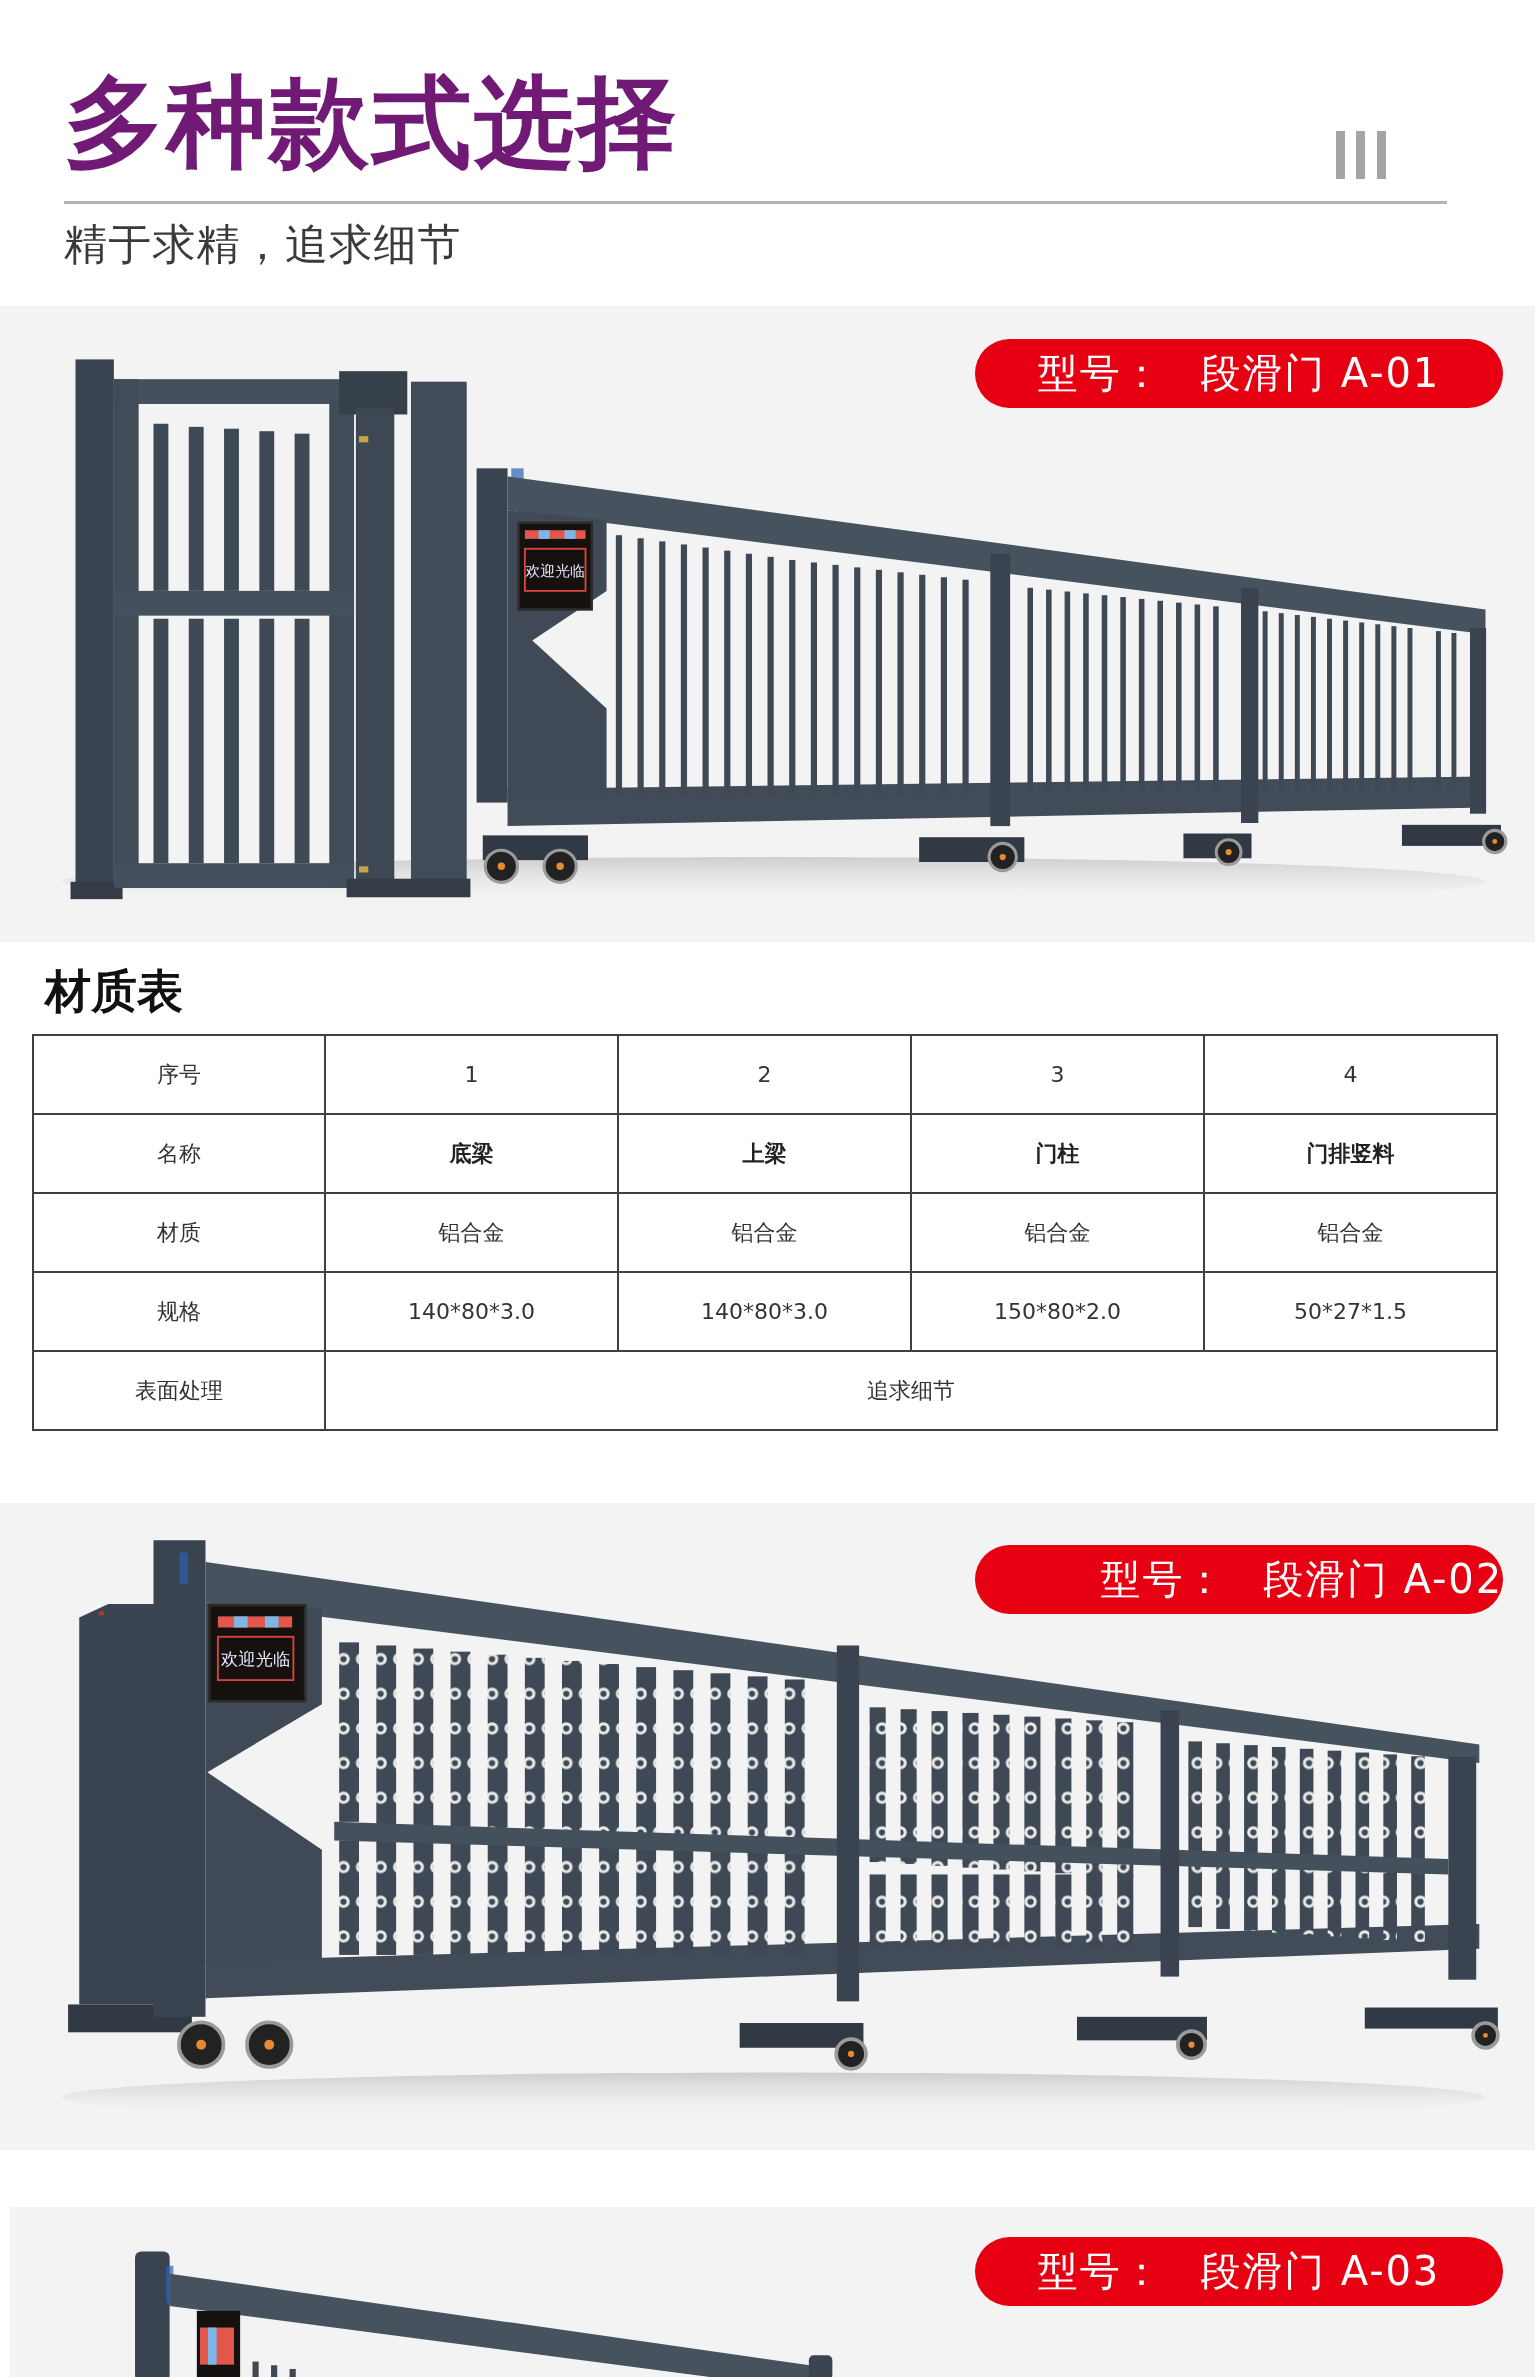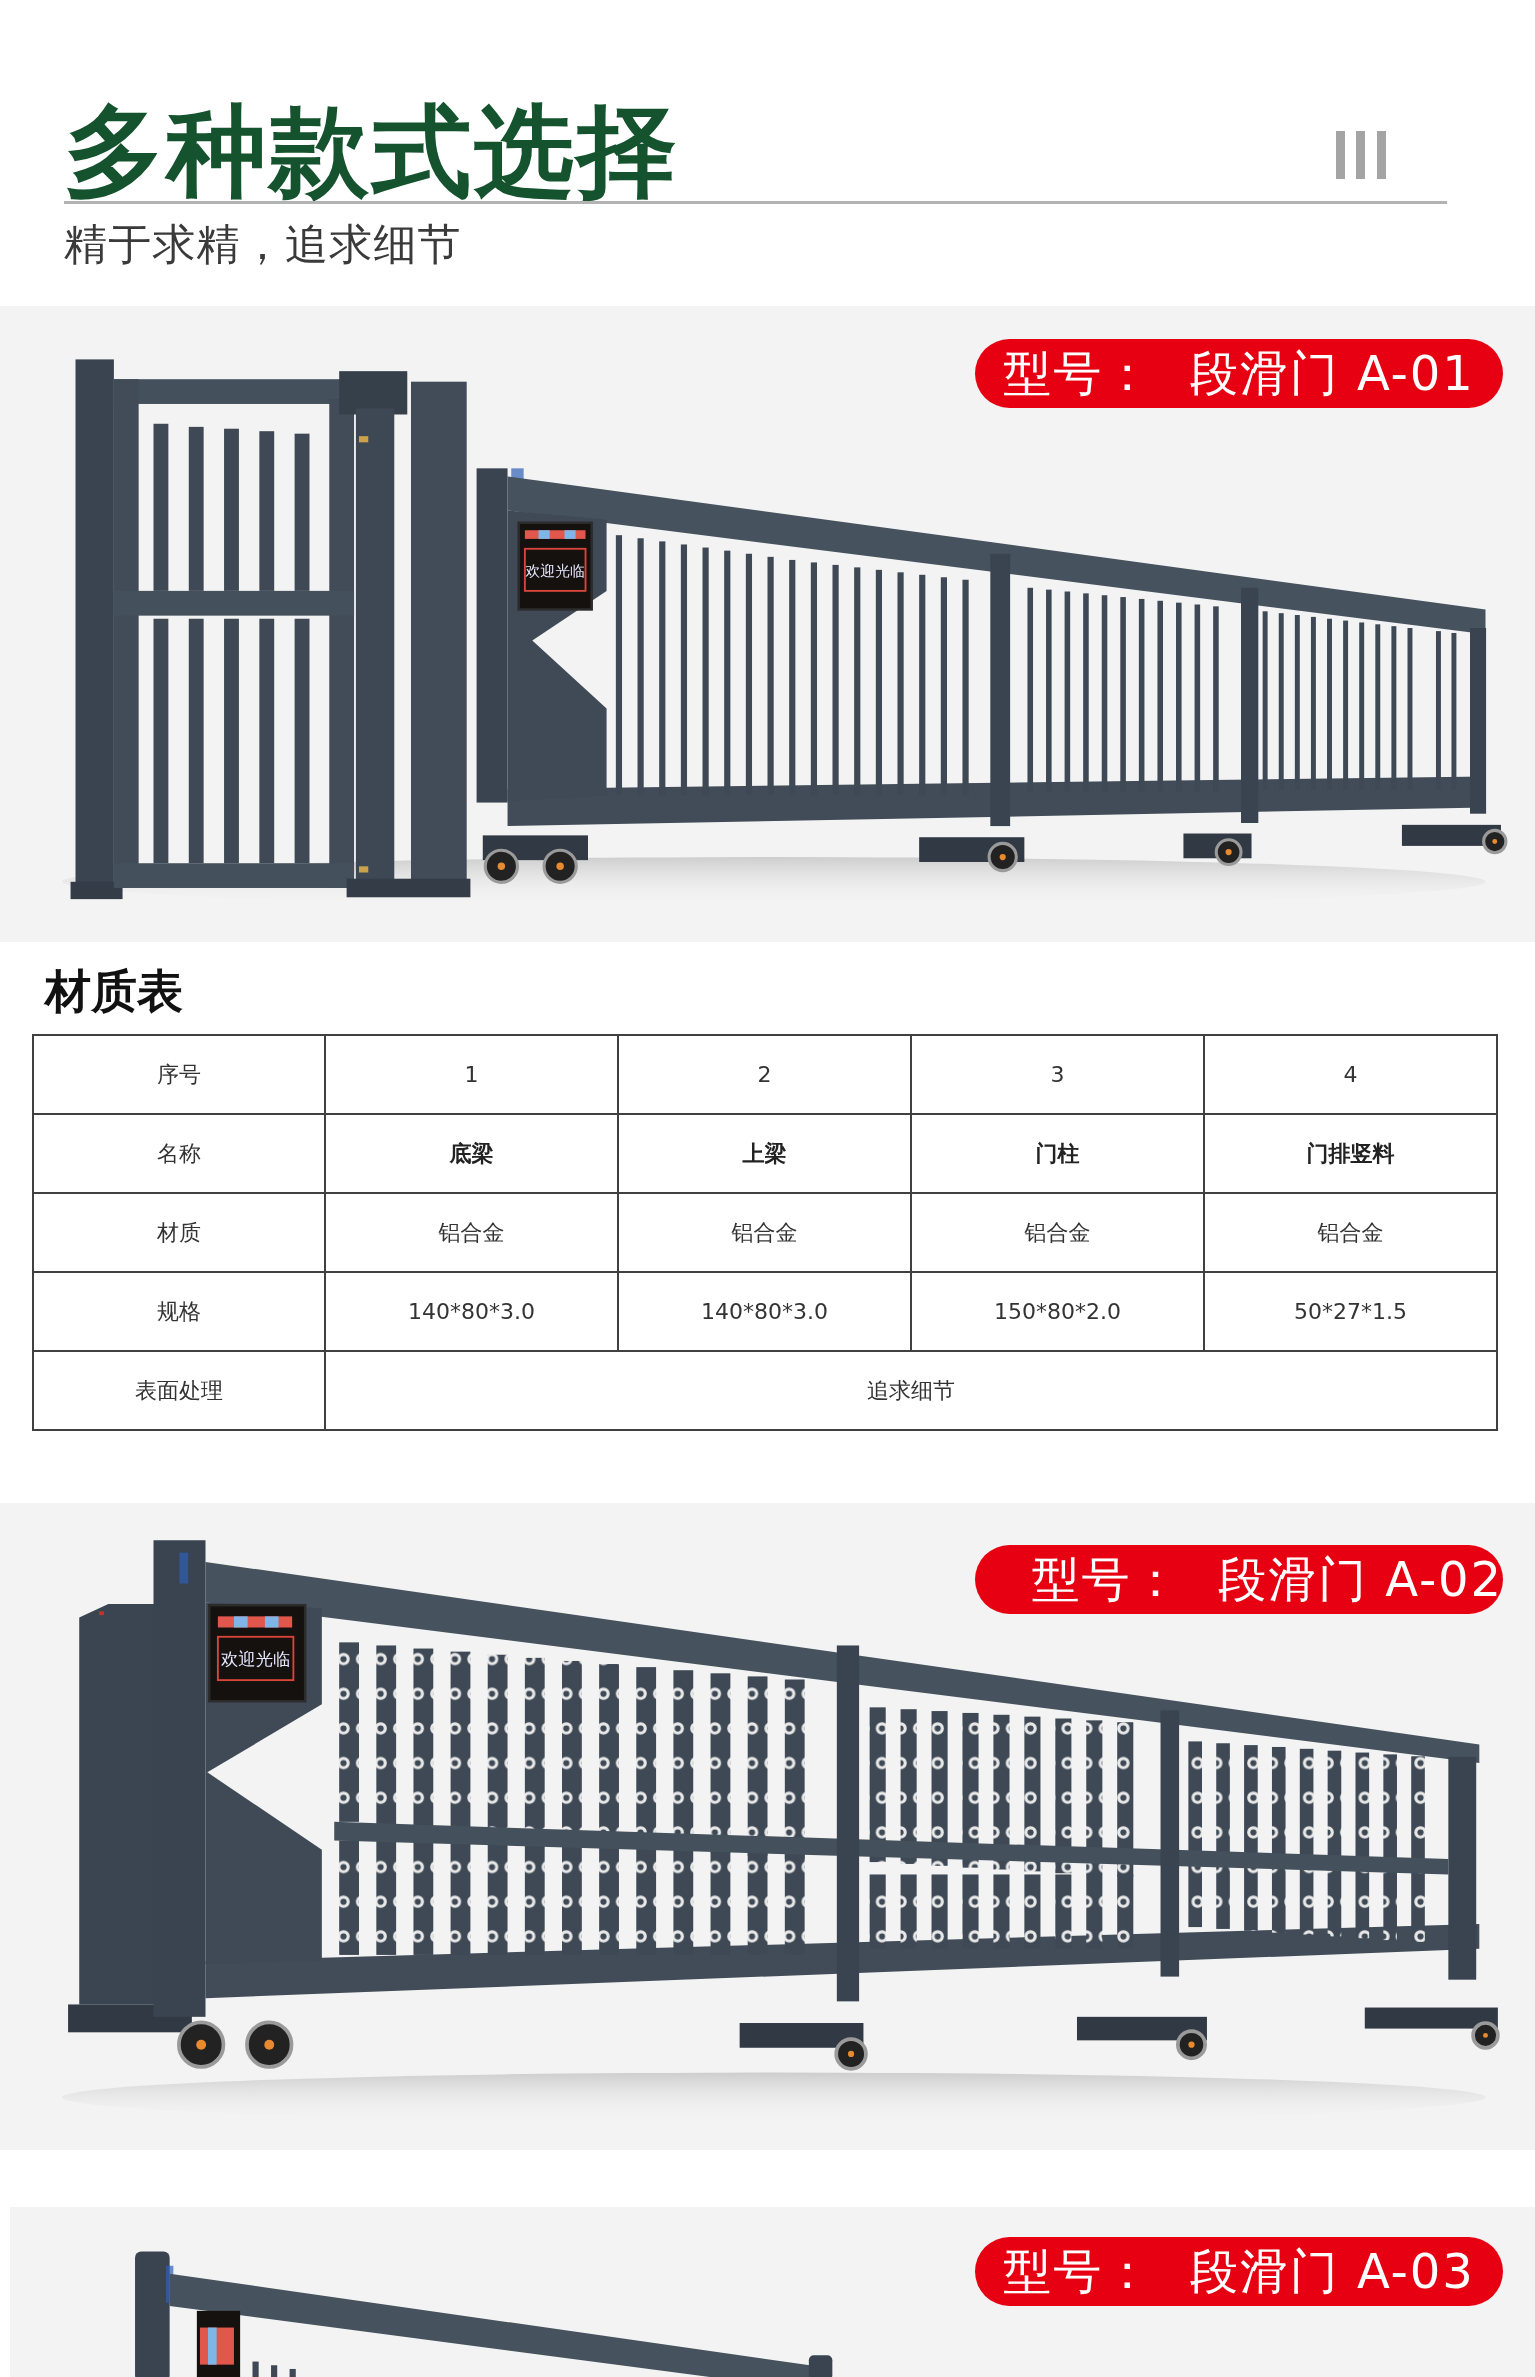--- a/index.html
+++ b/index.html
@@ -6,7 +6,7 @@
   body { width:1535px; height:2377px; position:relative; overflow:hidden; background:#ffffff;
          font-family:"DejaVu Sans", "Liberation Sans", sans-serif; color:#111; }
   .abs { position:absolute; }
-  .title { left:64px; top:67px; font-size:100px; font-weight:bold; letter-spacing:2.5px; line-height:111px; color:#14532d; white-space:nowrap;margin-top:29px; }
+  .title { left:64px; top:67px; font-size:100px; font-weight:bold; letter-spacing:2.5px; line-height:111px; color:#701a75; white-space:nowrap; }
   .deco-bars { left:1336px; top:131px; width:51px; height:48px; }
   .deco-bars span { position:absolute; top:0; width:8.7px; height:48px; background:#a4a4a4; }
   .divider { left:64px; top:201px; width:1383px; height:2.5px; background:#b3b3b3; }

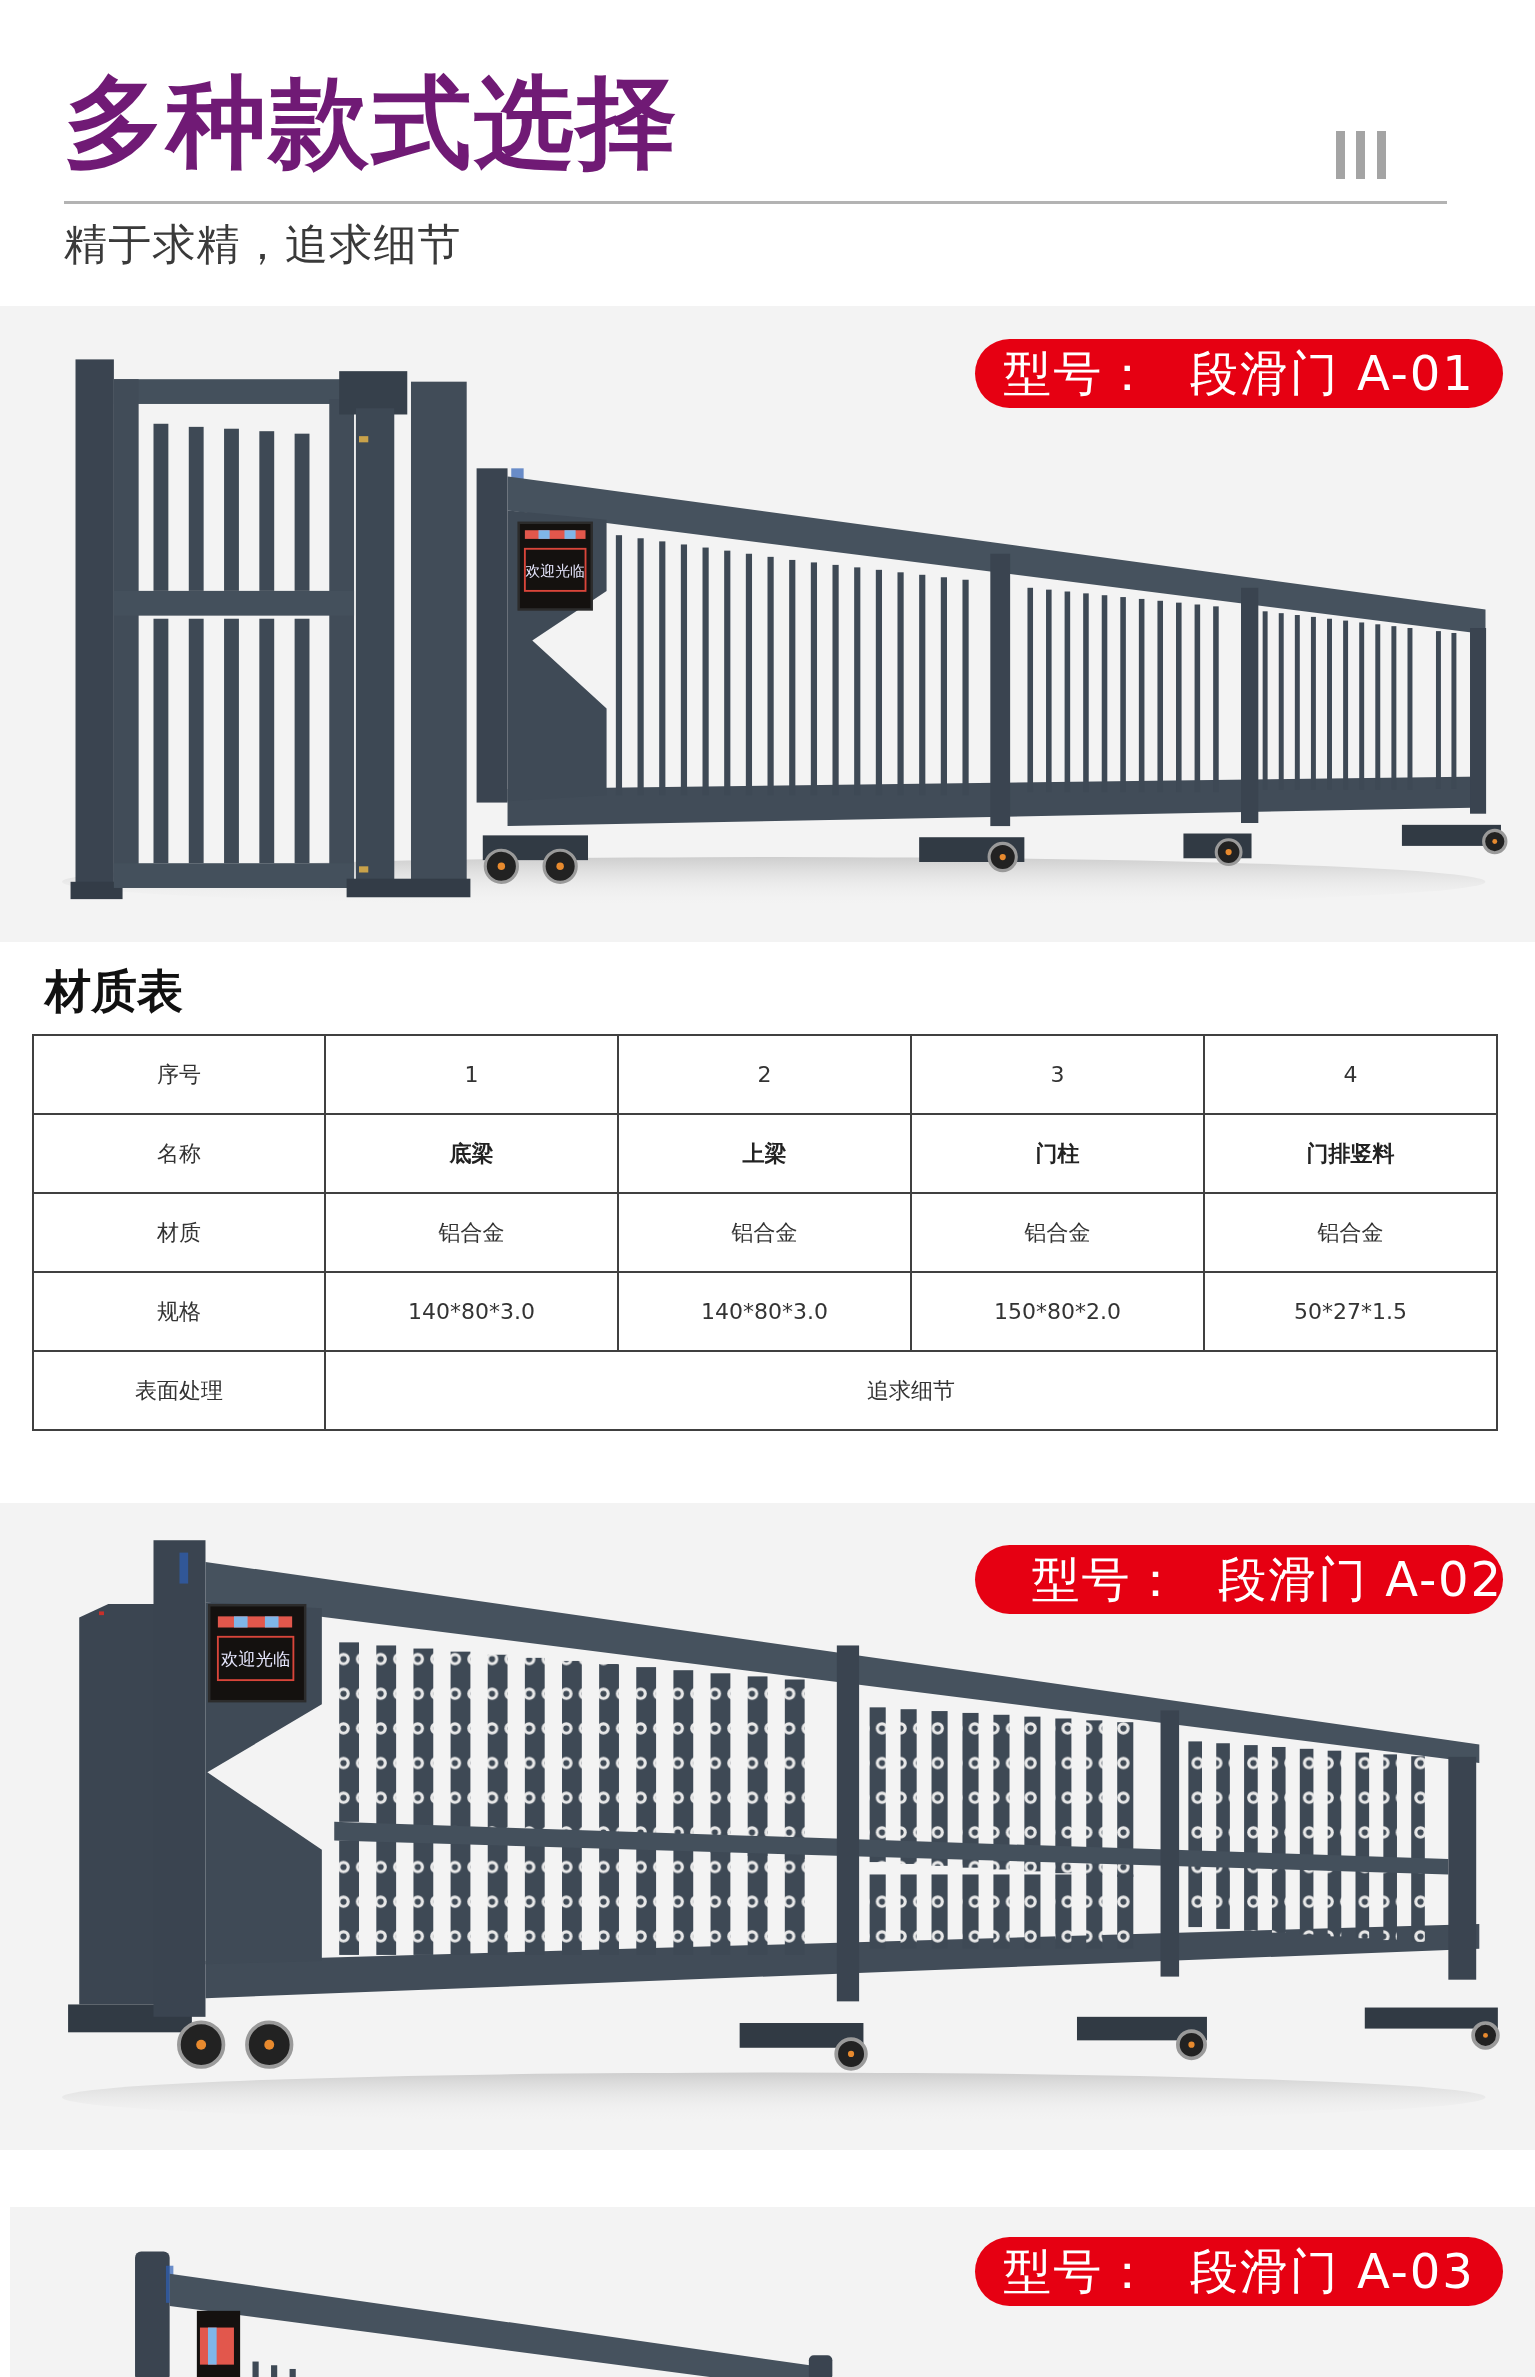--- a/index.html
+++ b/index.html
@@ -14,7 +14,7 @@
 
   .section { left:0; width:1535px; background:#f3f3f3; overflow:hidden; }
   .badge { position:absolute; left:975px; width:528px; height:69px; border-radius:35px; background:#e60012;
-           color:#fff; font-size:48px; line-height:69px; text-align:center; white-space:nowrap; letter-spacing:1.9px; }
+           color:#fff; font-size:40px; line-height:69px; text-align:center; white-space:nowrap; letter-spacing:1.9px; }
   .badge .gap { display:inline-block; width:37px; }
   .gate-svg { position:absolute; left:0; top:0; }
 

